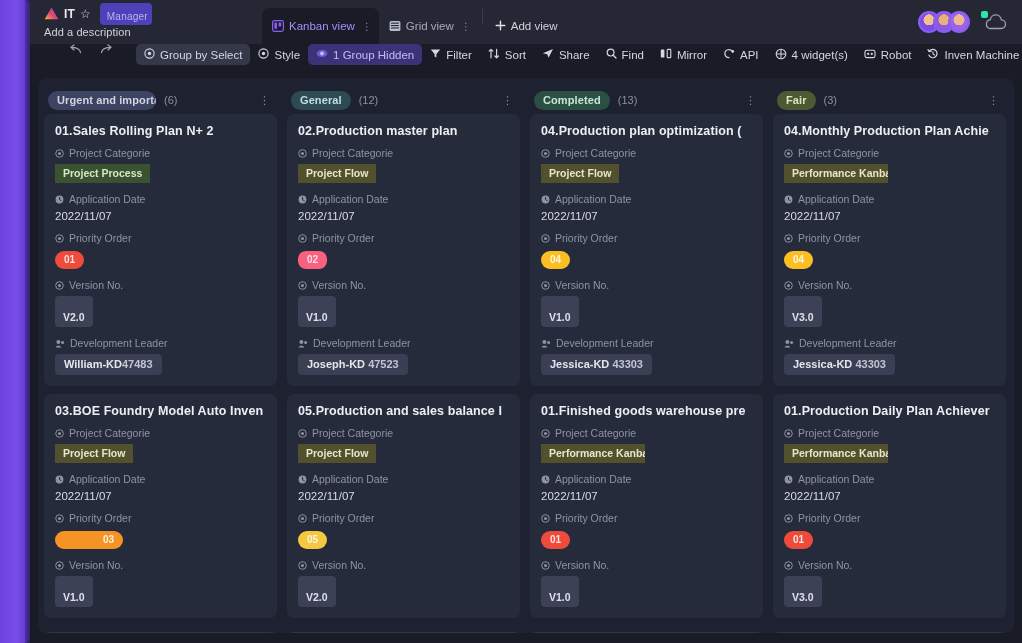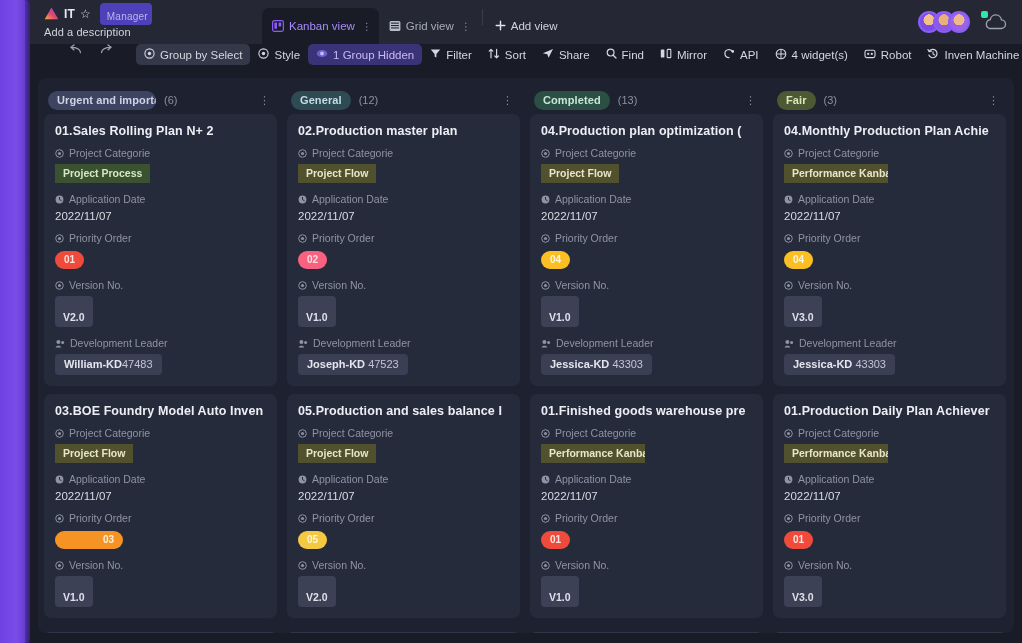--- a/index.html
+++ b/index.html
@@ -567,7 +567,7 @@
                 </span>
               <span>Priority Order</span>
             </div>
-            <div><span class="pill" style="background: rgb(248, 97, 127); color: rgb(255, 221, 229);">02</span></div>
+            <div><span class="pill" style="background: rgb(248, 97, 127); color: rgb(255, 221, 229); border-radius: 8px;">02</span></div>
             <div class="f-label">
               <span class="fi">
                   <svg width="9" height="9" viewBox="0 0 9 9">

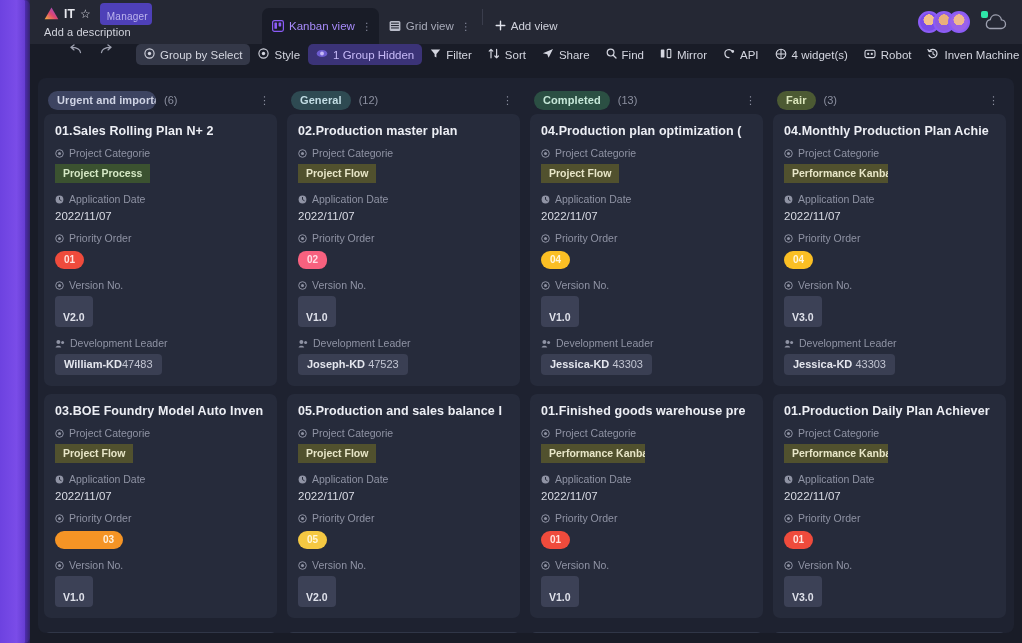--- a/index.html
+++ b/index.html
@@ -180,7 +180,7 @@
     border-radius:4px; background:#3a3f53; color:#e4e6ee;
   }
   .person b { font-weight:bold; }
-  .person i { font-style:normal; color:#c2c5d2; }
+  .person i { font-style:normal; color:#c2c5d2;font-weight:bold; }
   .mb0 { margin-bottom:0 !important; }
   .add-card {
     flex: 0 0 auto; height: 28px; margin: 6px 0 8px;

